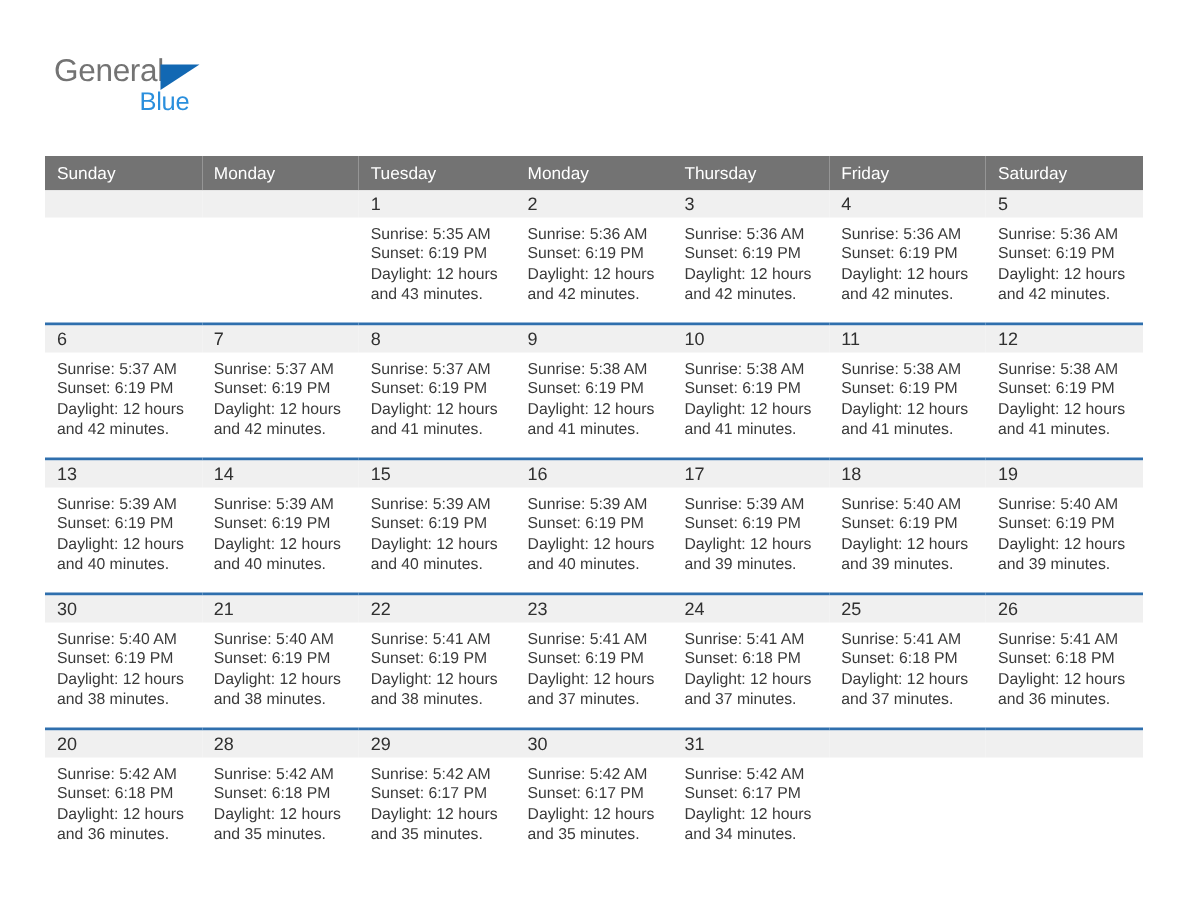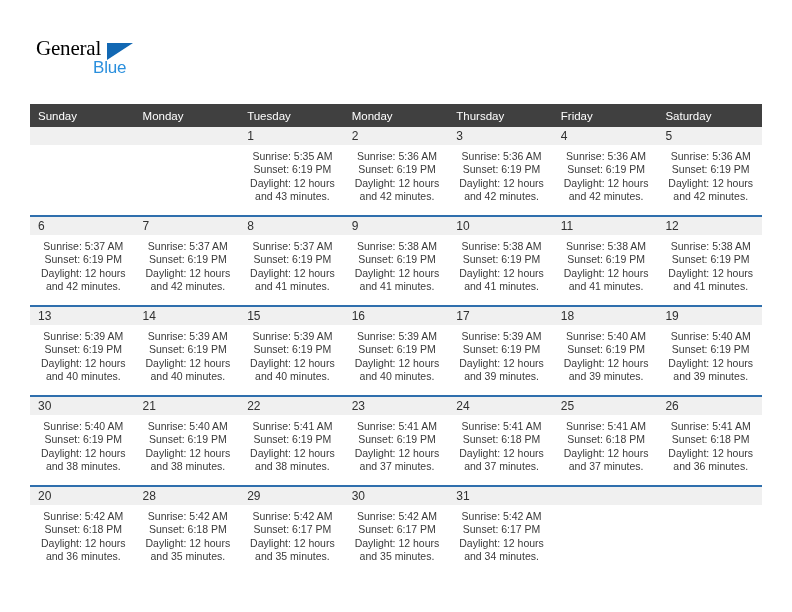--- a/index.html
+++ b/index.html
@@ -42,8 +42,8 @@
     top: 0;
     font-size: 21px;
     letter-spacing: -0.2px;
-    color: #000000;
-    font-family: Liberation Serif, serif;
+    color: #737373;
+    font-family: Liberation Sans, sans-serif;
   }
   .logo-triangle {
     position: absolute;

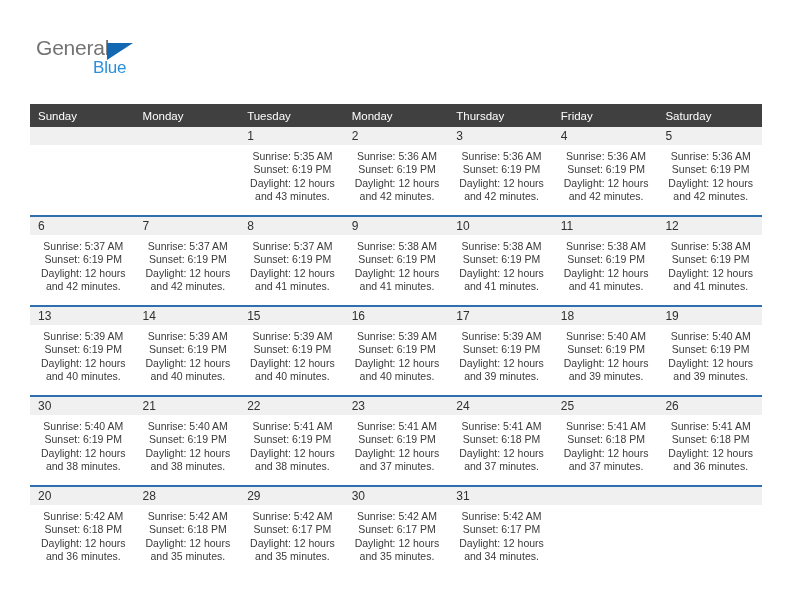--- a/index.html
+++ b/index.html
@@ -93,7 +93,7 @@
     table-layout: fixed;
   }
   .calendar th {
-    background: #404040;
+    background: #737373;
     color: #ffffff;
     font-size: 11.5px;
     font-weight: normal;

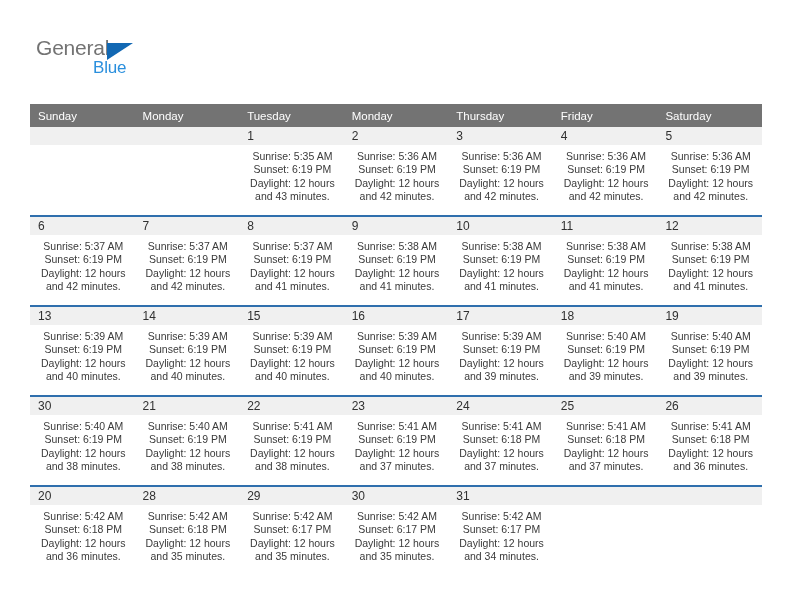--- a/index.html
+++ b/index.html
@@ -132,7 +132,6 @@
     font-size: 10.5px;
     line-height: 13.4px;
     color: #3a3a3a;
-    text-align: center;
   }
   .cell-body div {
     white-space: nowrap;

